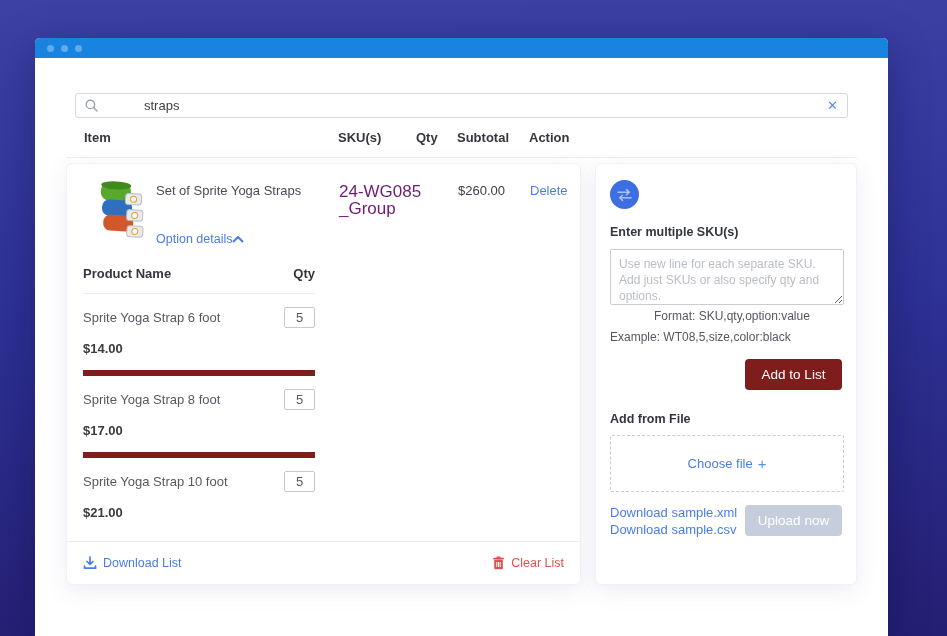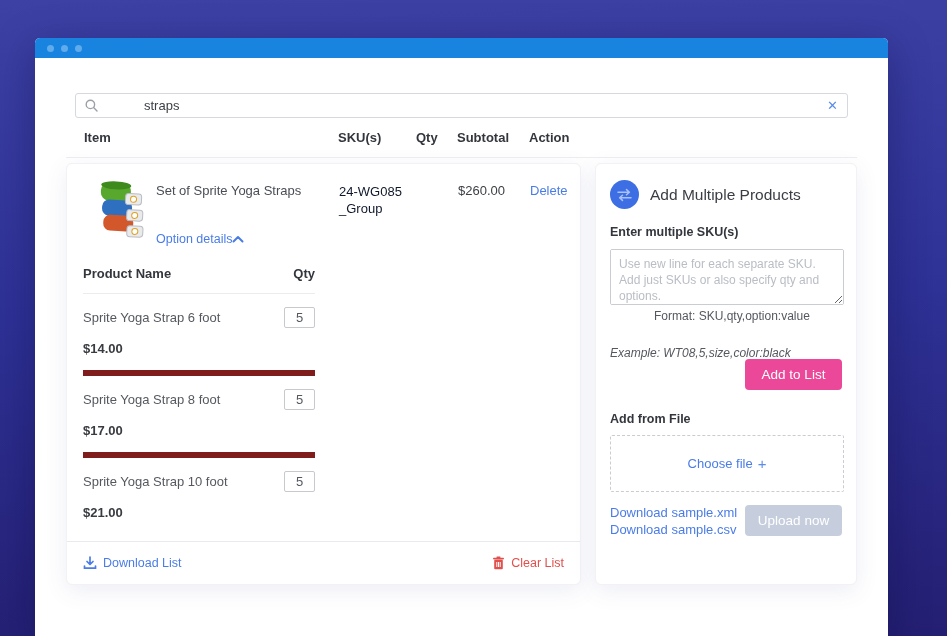--- a/index.html
+++ b/index.html
@@ -32,7 +32,7 @@
   
   .prod-img{position:absolute;left:24px;top:15px;}
   .prod-name{position:absolute;left:89px;top:19px;font-size:13px;color:#494d55;}
-  .prod-sku{position:absolute;left:272px;top:19px;font-size:13px;color:#0f172a;line-height:17px;}
+  .prod-sku{position:absolute;left:272px;top:19px;font-size:17px;color:#701a75;line-height:17px;}
   .prod-sub{position:absolute;left:391px;top:19px;font-size:13px;color:#3c3f45;}
   .del-link{position:absolute;left:463px;top:19px;font-size:13px;color:#4a7ce8;cursor:pointer;text-decoration:none;}
   .opt-link{position:absolute;left:89px;top:68px;font-size:12.5px;color:#4a7ce8;cursor:pointer;

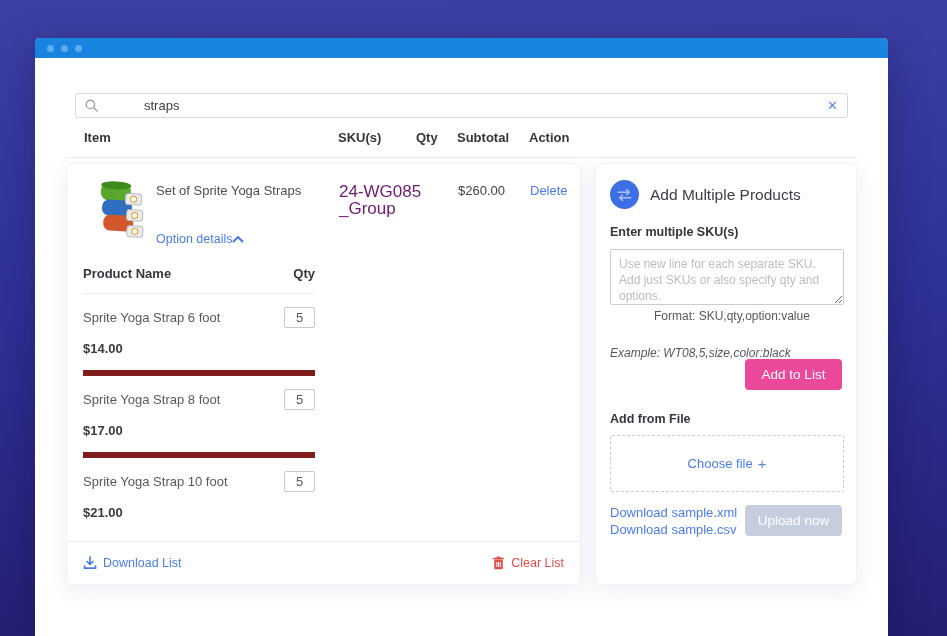--- a/index.html
+++ b/index.html
@@ -198,7 +198,6 @@
             <path d="M15 9.8H4M6.5 7.2 3.6 9.8 6.5 12.4" fill="none" stroke="#a9c1f4" stroke-width="1.5" stroke-linecap="round" stroke-linejoin="round"></path>
           </svg>
       </span>
-      <span class="panel-title">Add Multiple Products</span>
     </div>
 
     <span class="sku-label">Enter multiple SKU(s)</span>

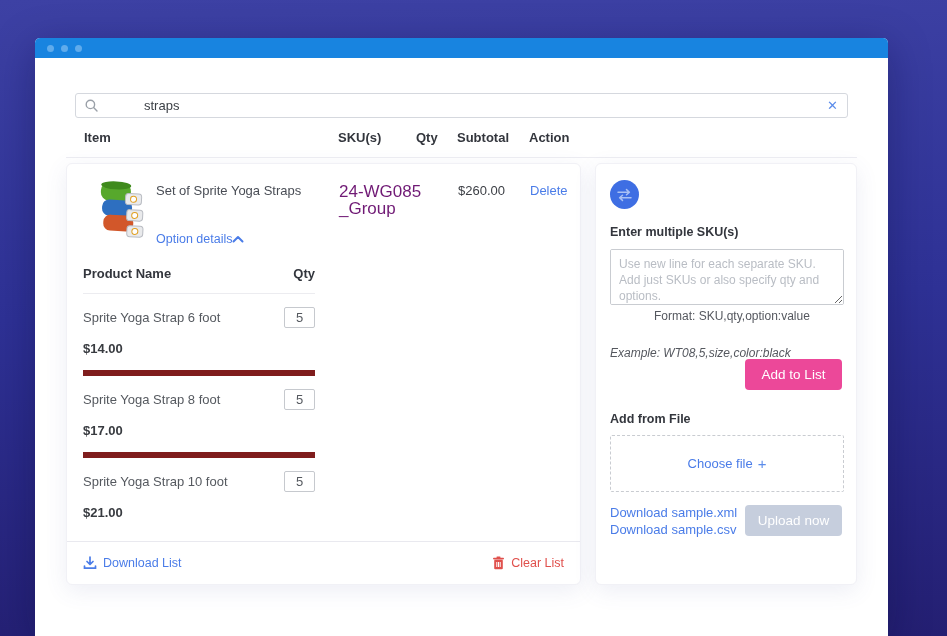--- a/index.html
+++ b/index.html
@@ -63,7 +63,7 @@
   .sku-area::placeholder{color:#b9bdc4;}
   .hint{position:absolute;left:14px;font-size:12px;color:#55585f;}
   .hint-format{top:145px;margin-left:44px;}
-  .hint-example{top:182px;font-style:italic;}
+  .hint-example{top:166px;}
   .btn-disabled{position:absolute;right:14px;width:97px;height:31px;background:#ec4899;color:#ffffff;
     border:none;border-radius:4px;font:13.5px "Liberation Sans",sans-serif;cursor:pointer;}
   .btn-add{top:195px;}

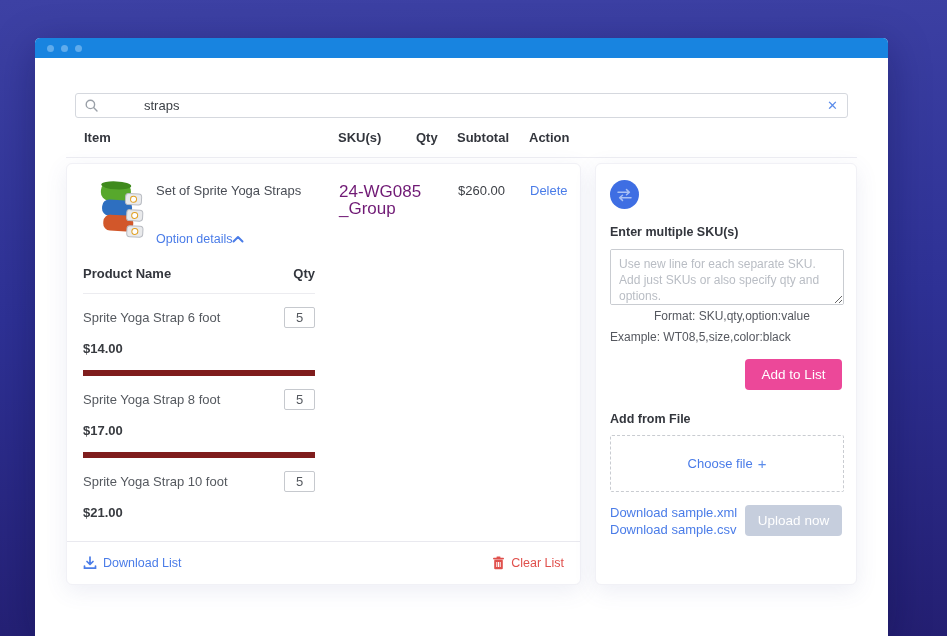--- a/index.html
+++ b/index.html
@@ -64,7 +64,7 @@
   .hint{position:absolute;left:14px;font-size:12px;color:#55585f;}
   .hint-format{top:145px;margin-left:44px;}
   .hint-example{top:166px;}
-  .btn-disabled{position:absolute;right:14px;width:97px;height:31px;background:#ec4899;color:#ffffff;
+  .btn-disabled{position:absolute;right:14px;width:97px;height:31px;background:#7f1d1d;color:#ffffff;
     border:none;border-radius:4px;font:13.5px "Liberation Sans",sans-serif;cursor:pointer;}
   .btn-add{top:195px;}
   .file-label{position:absolute;left:14px;top:248px;font-size:12.5px;font-weight:bold;color:#33363d;}

